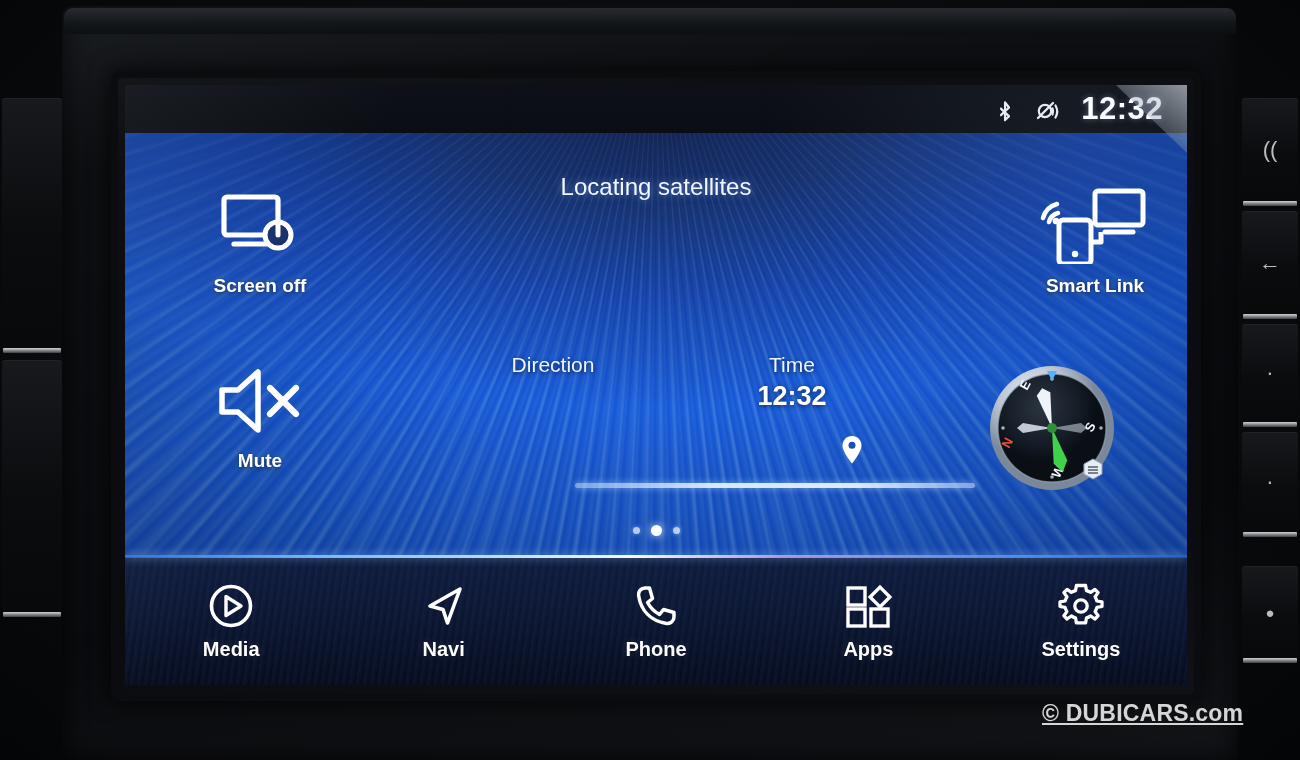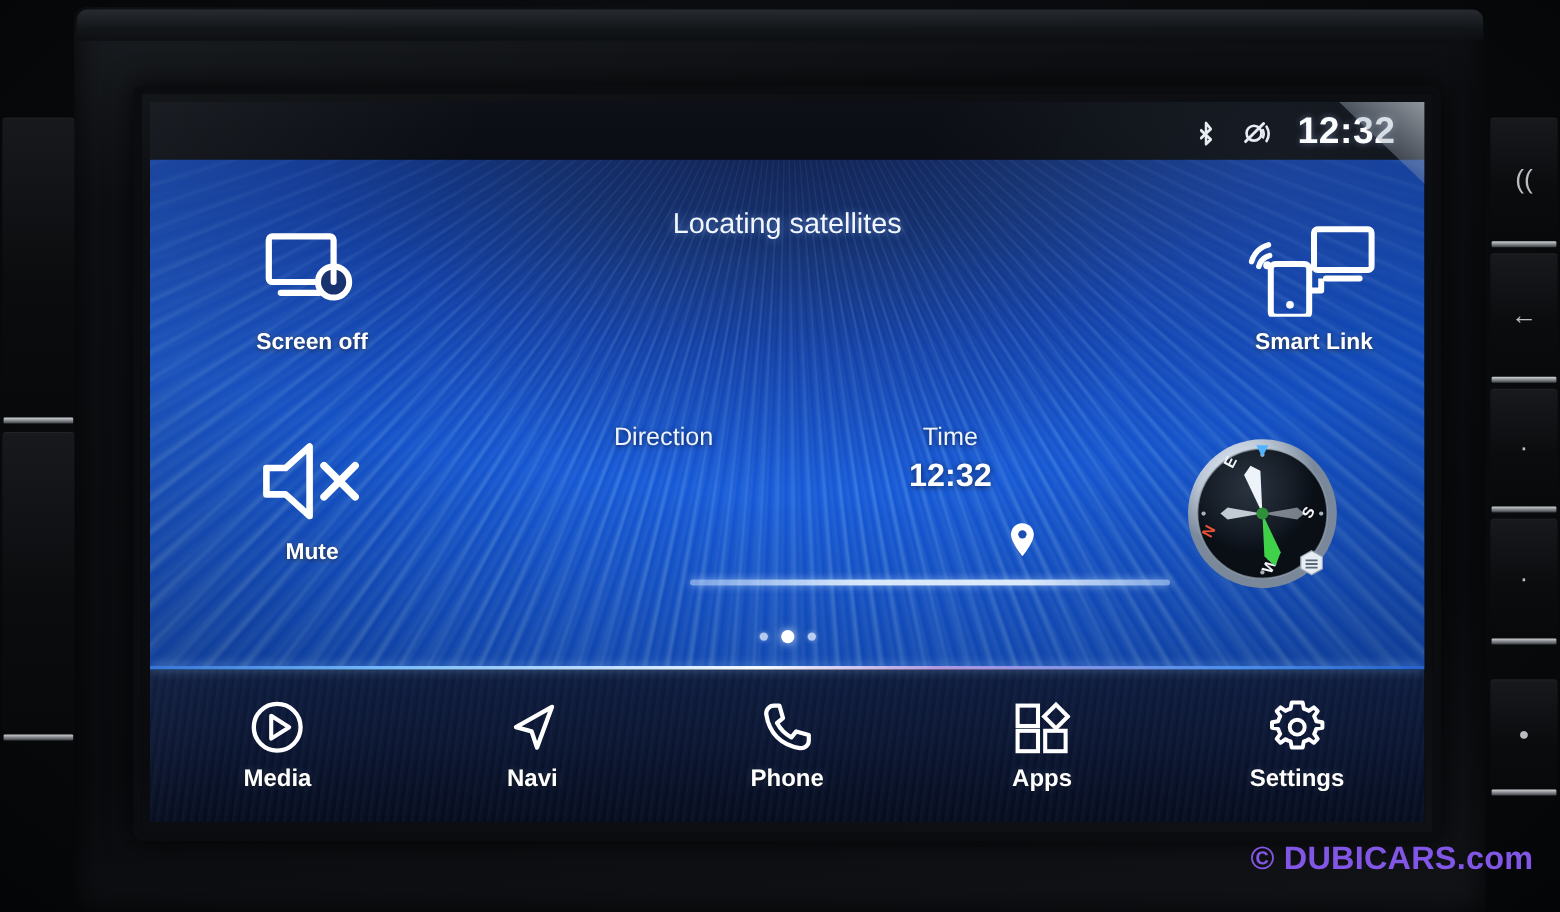--- a/index.html
+++ b/index.html
@@ -361,13 +361,14 @@
     position: absolute;
     left: 1042px;
     top: 700px;
-    color: #8b5cf6;
-    font-size: 27px;
+    color: #e5e5e5;
+    font-size: 23px;
     font-weight: bold;
     letter-spacing: .2px;
     opacity: .93;
     z-index: 12;
     white-space: nowrap;
+    text-decoration: underline;
   }
 
   

